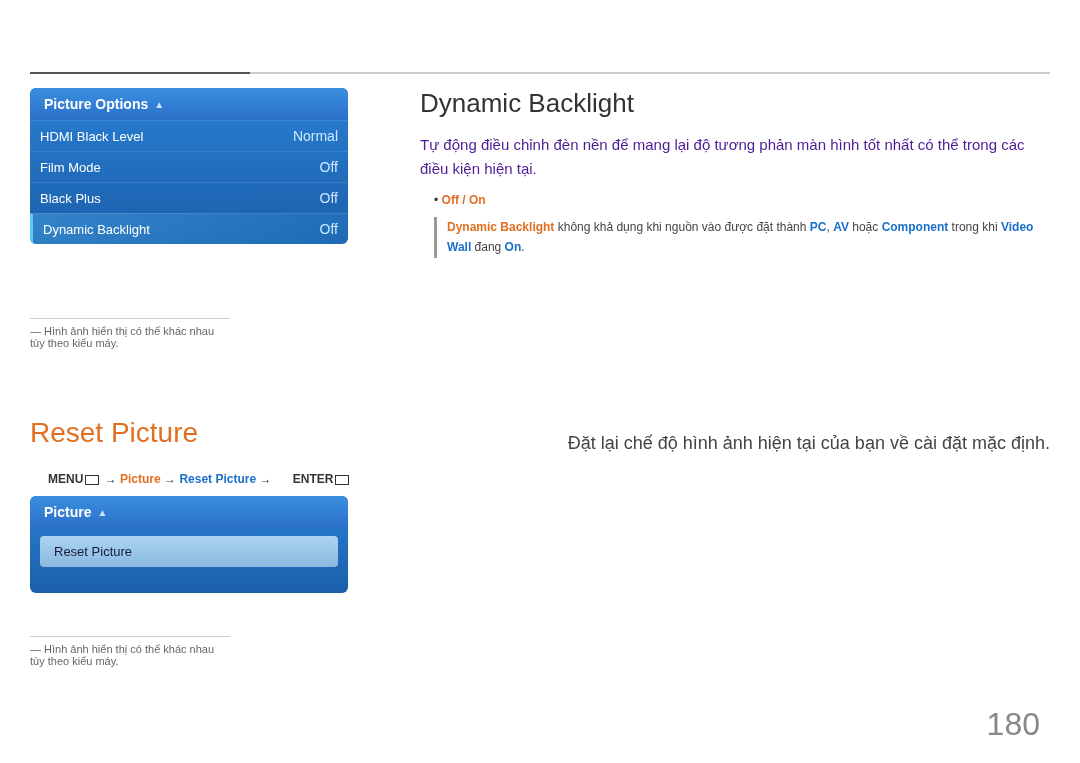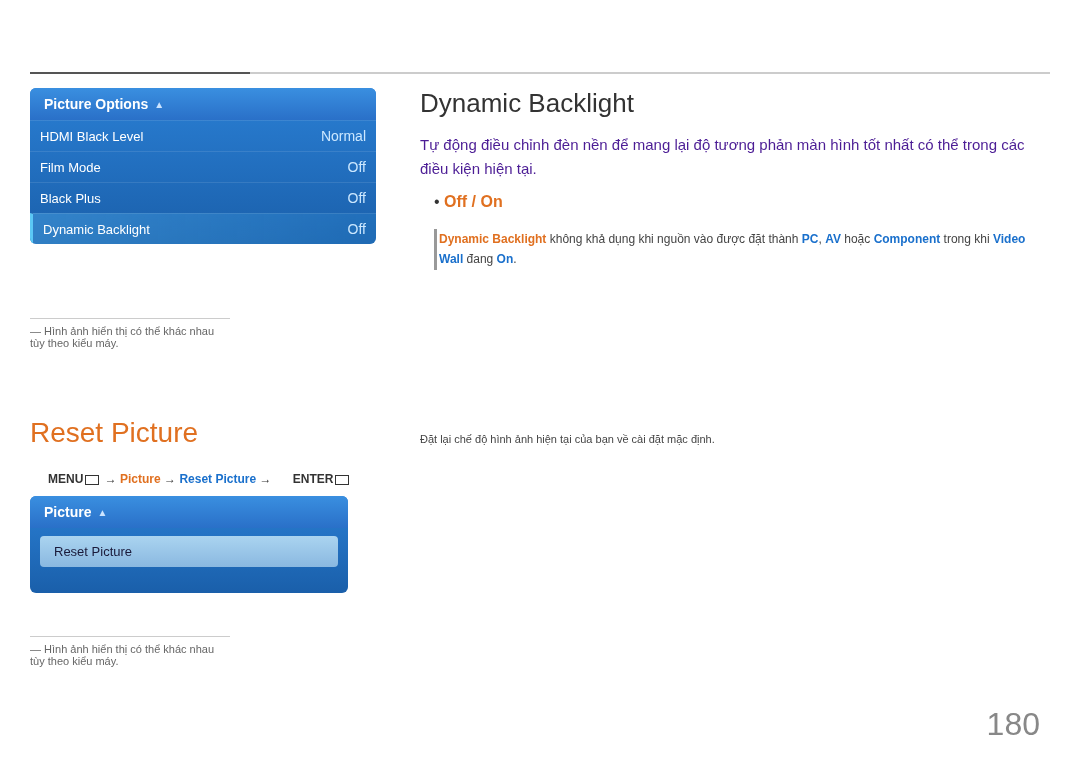--- a/index.html
+++ b/index.html
@@ -26,7 +26,7 @@
       position: absolute;
       top: 88px;
       left: 30px;
-      width: 346px;
+      width: 318px;
       background: linear-gradient(180deg, #2a7fd4 0%, #1a5faa 100%);
       border-radius: 6px;
       overflow: hidden;

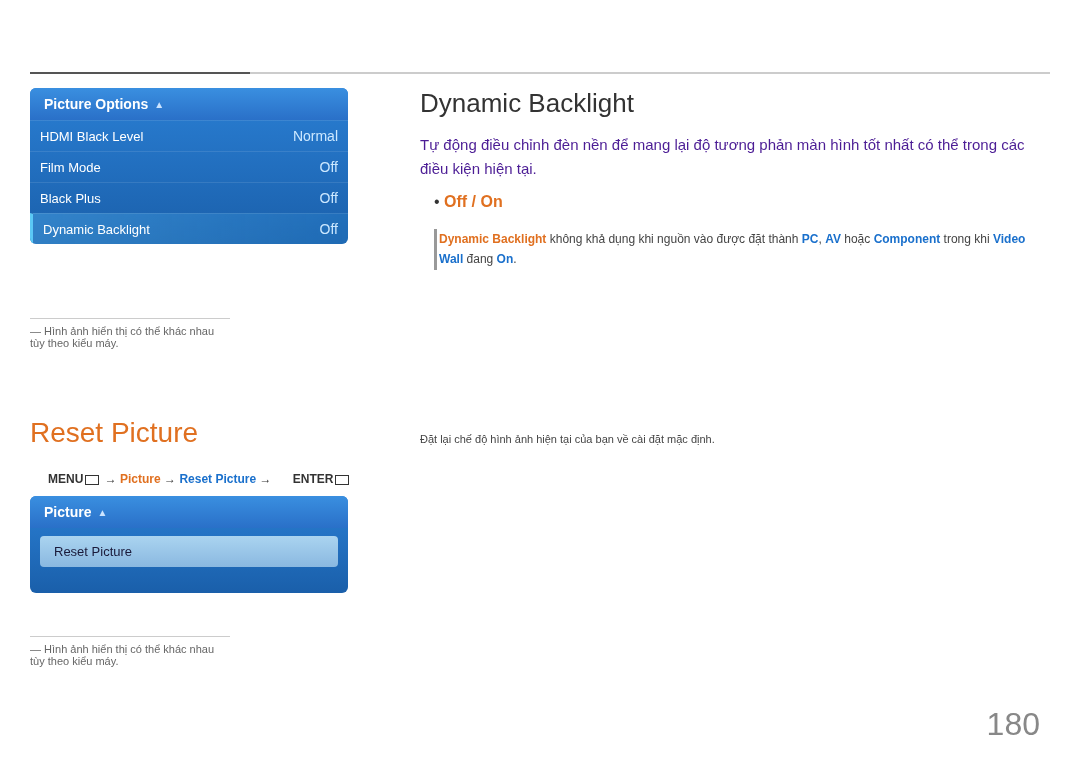--- a/index.html
+++ b/index.html
@@ -94,8 +94,8 @@
 
     .bullet-point {
       margin-left: 14px;
-      margin-bottom: 18px;
-      font-size: 16px;
+      margin-bottom: 10px;
+      font-size: 12px;
       color: #333;
     }
 

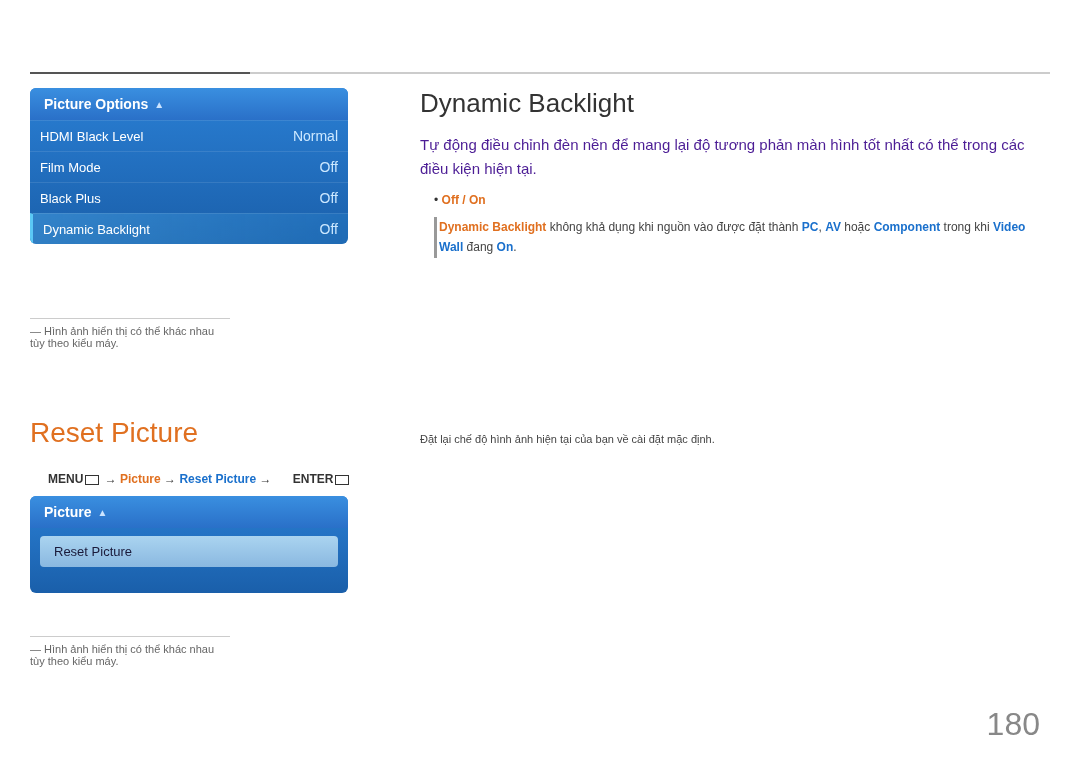--- a/index.html
+++ b/index.html
@@ -114,7 +114,7 @@
       color: #444;
       line-height: 1.7;
       border-left: 3px solid #999;
-      padding-left: 2px;
+      padding-left: 10px;
       margin-left: 14px;
     }
 

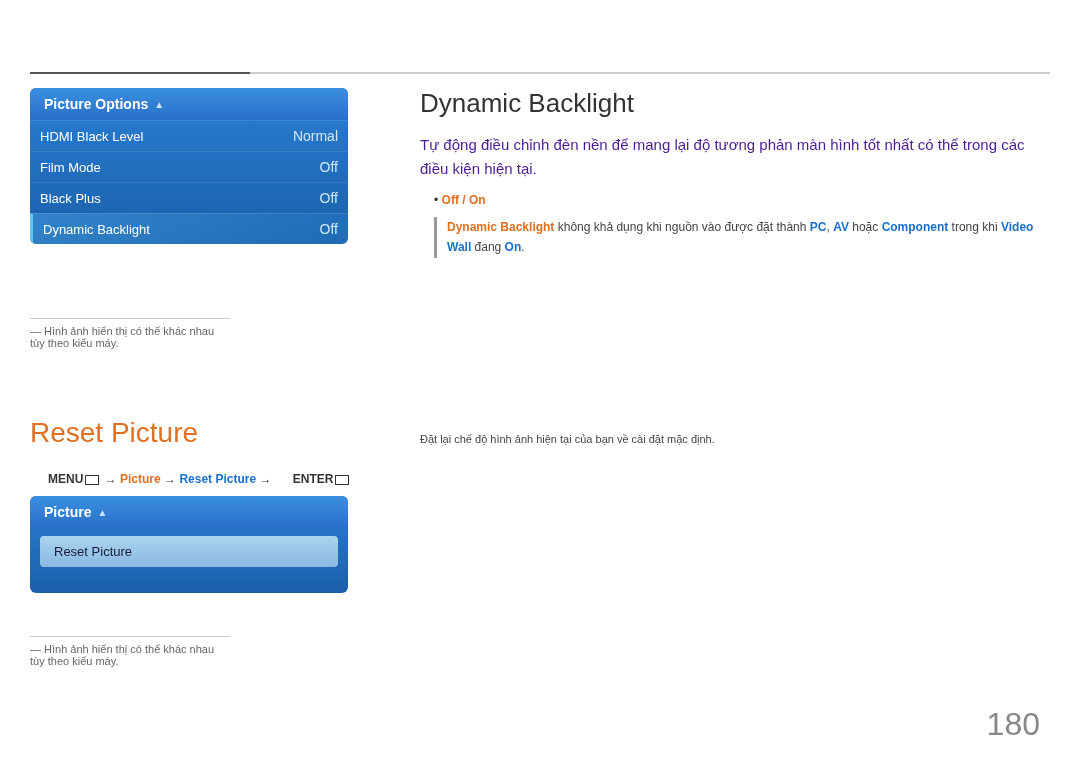--- a/index.html
+++ b/index.html
@@ -193,8 +193,9 @@
       top: 433px;
       left: 420px;
       right: 30px;
-      font-size: 11px;
+      font-size: 18px;
       color: #444;
+      text-align: right;
     }
 
     

